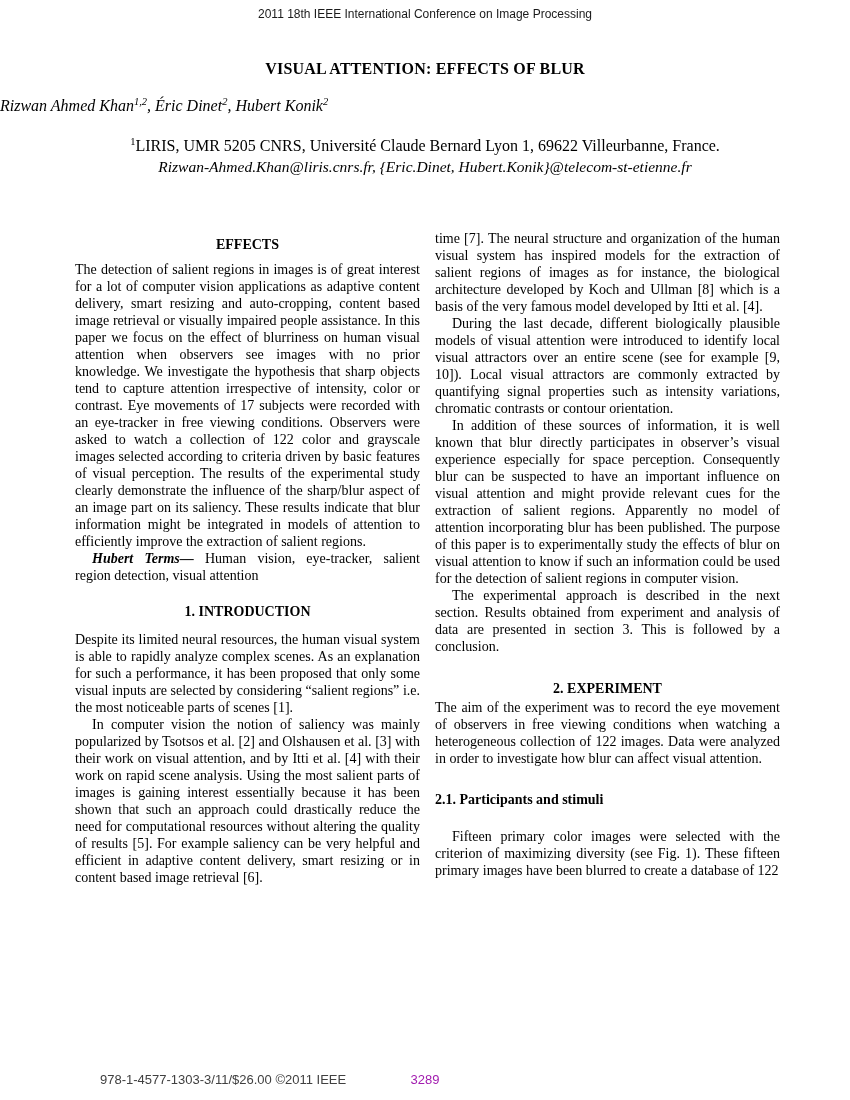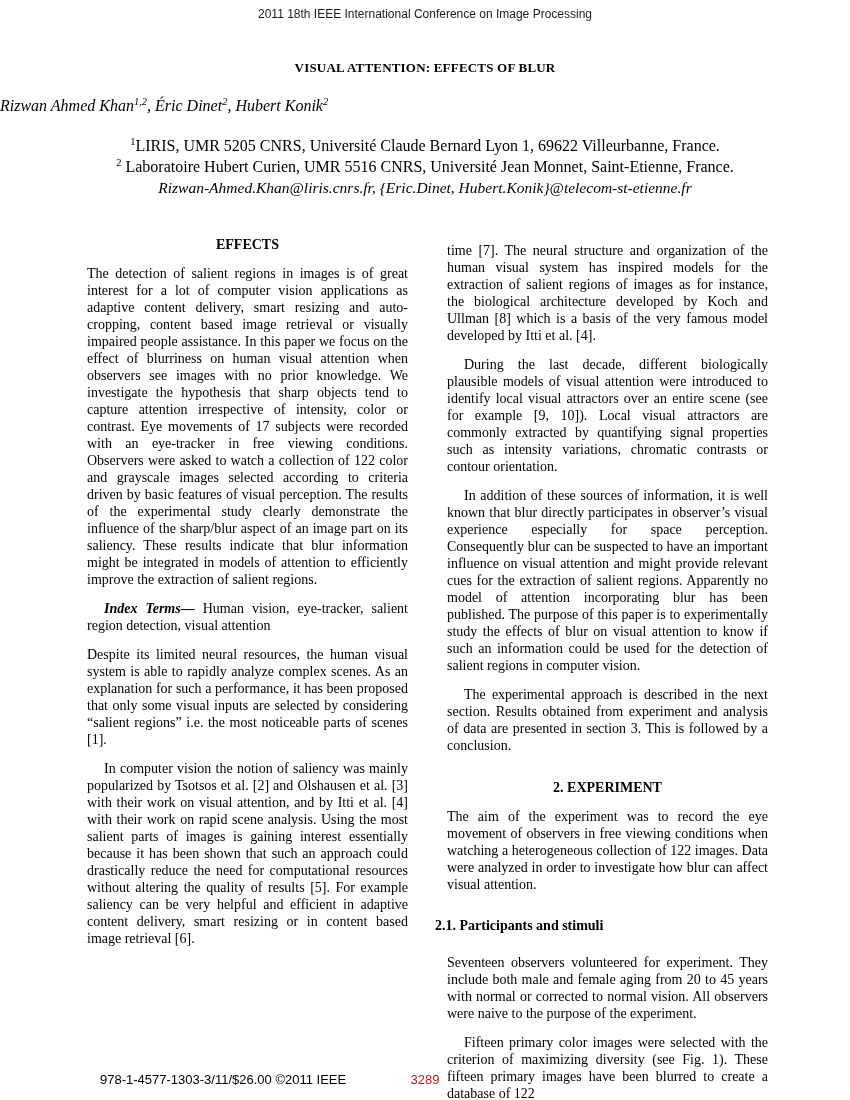--- a/index.html
+++ b/index.html
@@ -24,7 +24,7 @@
     position: absolute;
     top: 60px; left: 0; width: 100%;
     text-align: center;
-    font-size: 13px;
+    font-size: 16px;
     font-weight: bold;
     letter-spacing: 0.2px;
   }

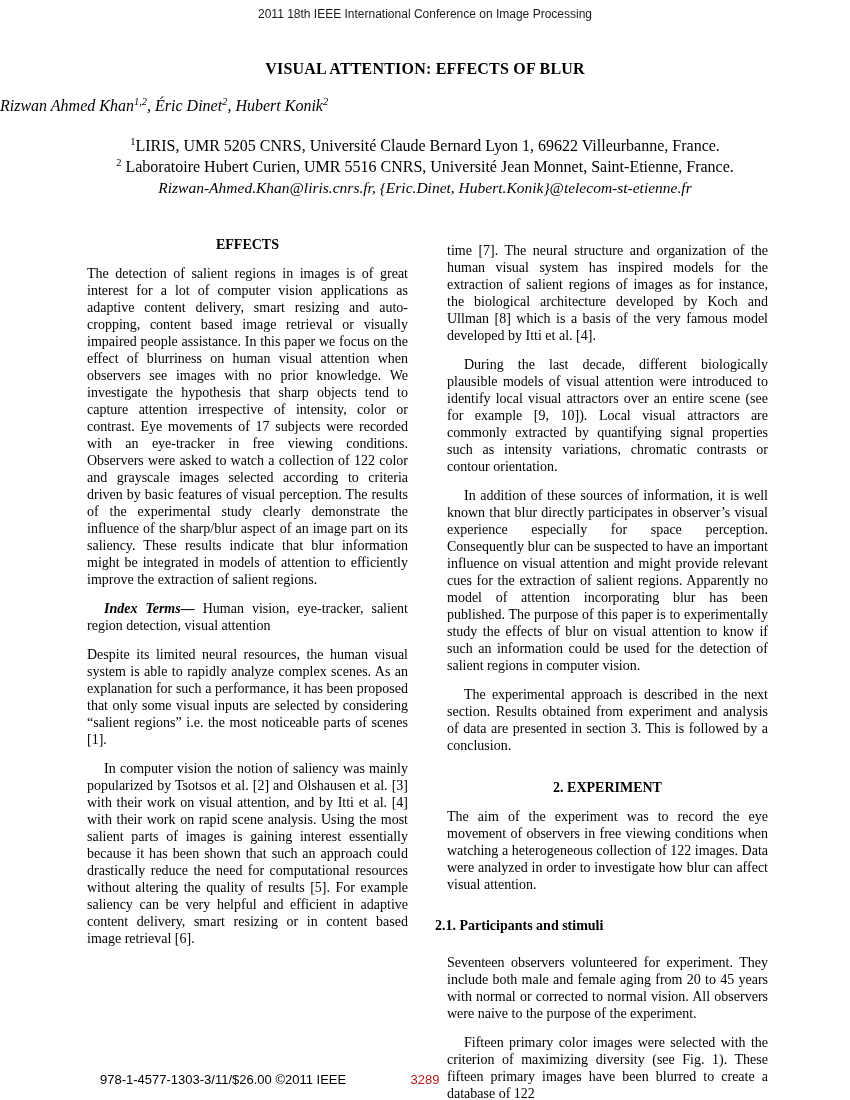--- a/index.html
+++ b/index.html
@@ -107,7 +107,6 @@
 
   <div class="affiliations">
     <div><sup>1</sup><span>LIRIS, UMR 5205 CNRS, Université Claude Bernard Lyon 1, 69622 Villeurbanne, France.</span></div>
-    <div><sup>2</sup><span> Laboratoire Hubert Curien, UMR 5516 CNRS, Université Jean Monnet, Saint-Etienne, France.</span></div>
     <div class="email">Rizwan-Ahmed.Khan@liris.cnrs.fr, {Eric.Dinet, Hubert.Konik}@telecom-st-etienne.fr</div>
   </div>
 

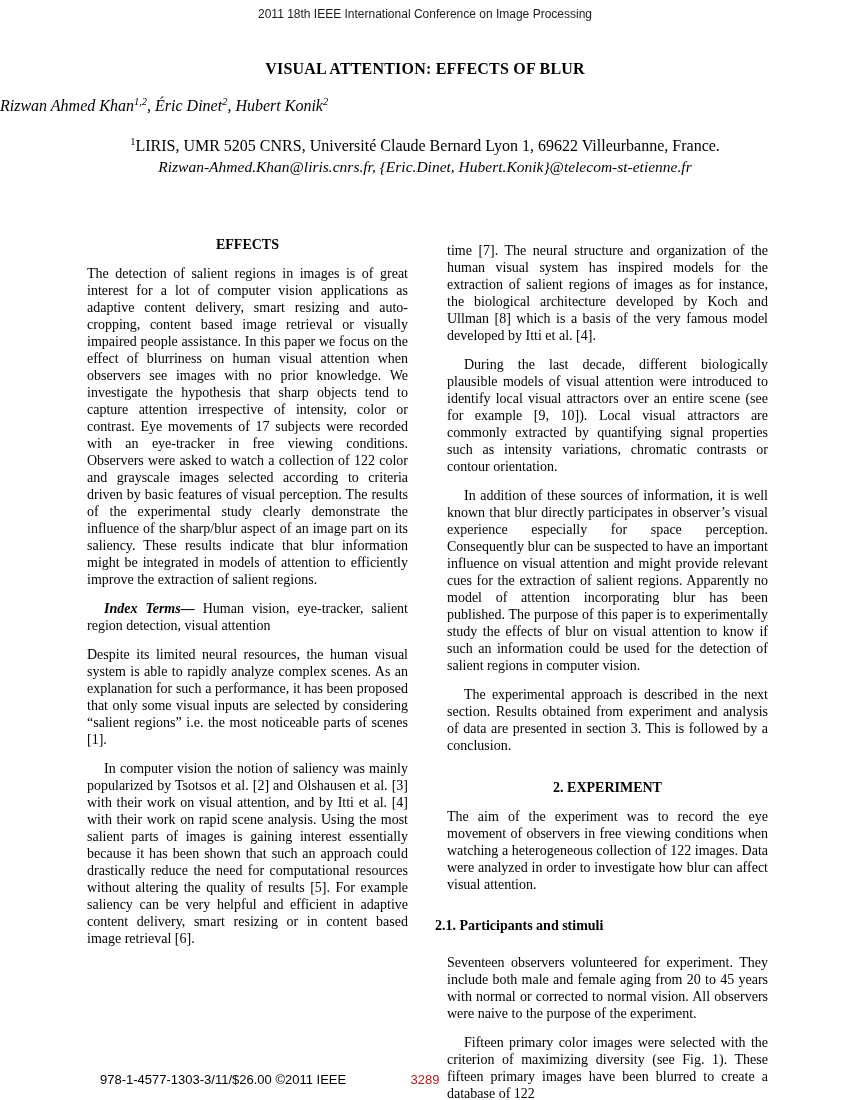--- a/index.html
+++ b/index.html
@@ -55,7 +55,7 @@
   }
   .col-left  { left: 75px;  top: 236px; }
   .col-right { left: 435px; top: 230px; }
-  .col p { margin: 12px; }
+  .col p { margin: 0; }
   .col p.indent { text-indent: 17px; }
   .sec-heading {
     font-size: 14px;

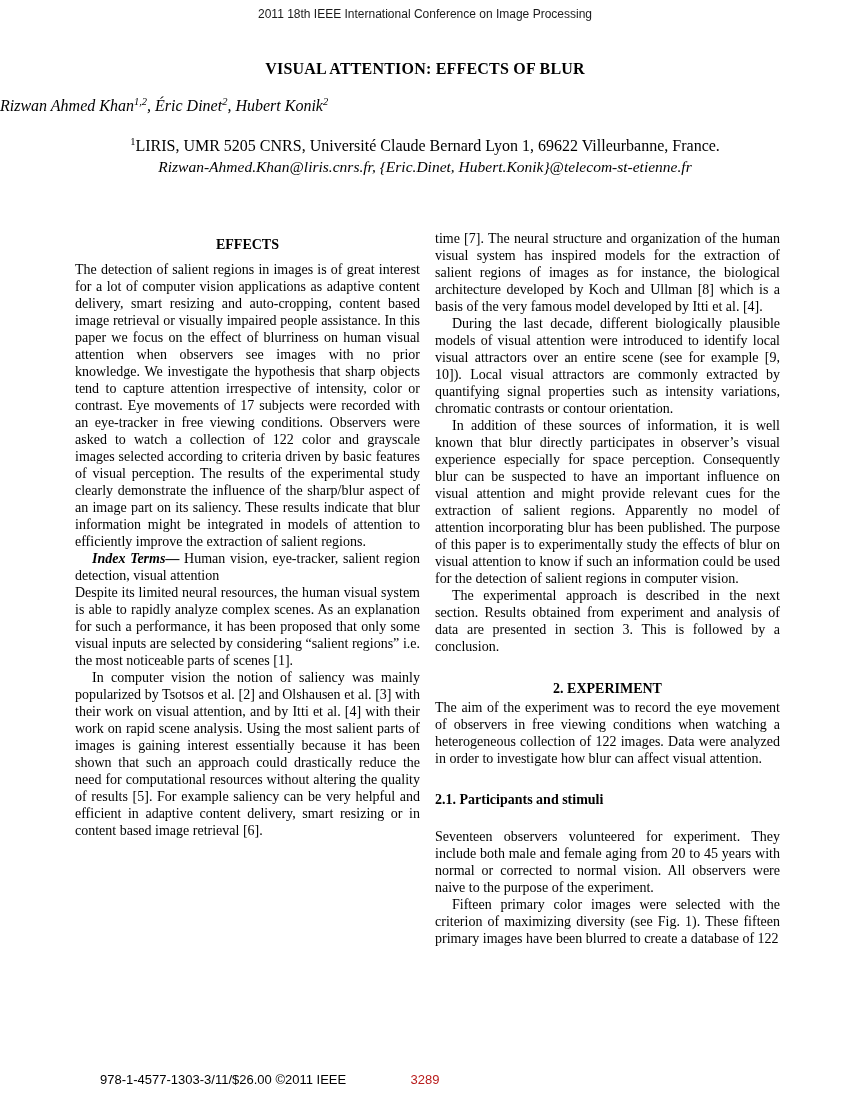--- a/index.html
+++ b/index.html
@@ -113,7 +113,7 @@
   <div class="col col-left">
     <div class="sec-heading">EFFECTS</div>
     <p>The detection of salient regions in images is of great interest for a lot of computer vision applications as adaptive content delivery, smart resizing and auto-cropping, content based image retrieval or visually impaired people assistance. In this paper we focus on the effect of blurriness on human visual attention when observers see images with no prior knowledge. We investigate the hypothesis that sharp objects tend to capture attention irrespective of intensity, color or contrast. Eye movements of 17 subjects were recorded with an eye-tracker in free viewing conditions. Observers were asked to watch a collection of 122 color and grayscale images selected according to criteria driven by basic features of visual perception. The results of the experimental study clearly demonstrate the influence of the sharp/blur aspect of an image part on its saliency. These results indicate that blur information might be integrated in models of attention to efficiently improve the extraction of salient regions.</p>
-    <p class="index-terms"><span class="it-label">Index Terms—</span><span> Human vision, eye-tracker, salient region detection, visual attention</span></p>
+    <p class="index-terms"><span class="it-label">Hubert Terms—</span><span> Human vision, eye-tracker, salient region detection, visual attention</span></p>
 
     <p>Despite its limited neural resources, the human visual system is able to rapidly analyze complex scenes. As an explanation for such a performance, it has been proposed that only some visual inputs are selected by considering “salient regions” i.e. the most noticeable parts of scenes [1].</p>
     <p class="indent">In computer vision the notion of saliency was mainly popularized by Tsotsos et al. [2] and Olshausen et al. [3] with their work on visual attention, and by Itti et al. [4] with their work on rapid scene analysis. Using the most salient parts of images is gaining interest essentially because it has been shown that such an approach could drastically reduce the need for computational resources without altering the quality of results [5]. For example saliency can be very helpful and efficient in adaptive content delivery, smart resizing or in content based image retrieval [6].</p>

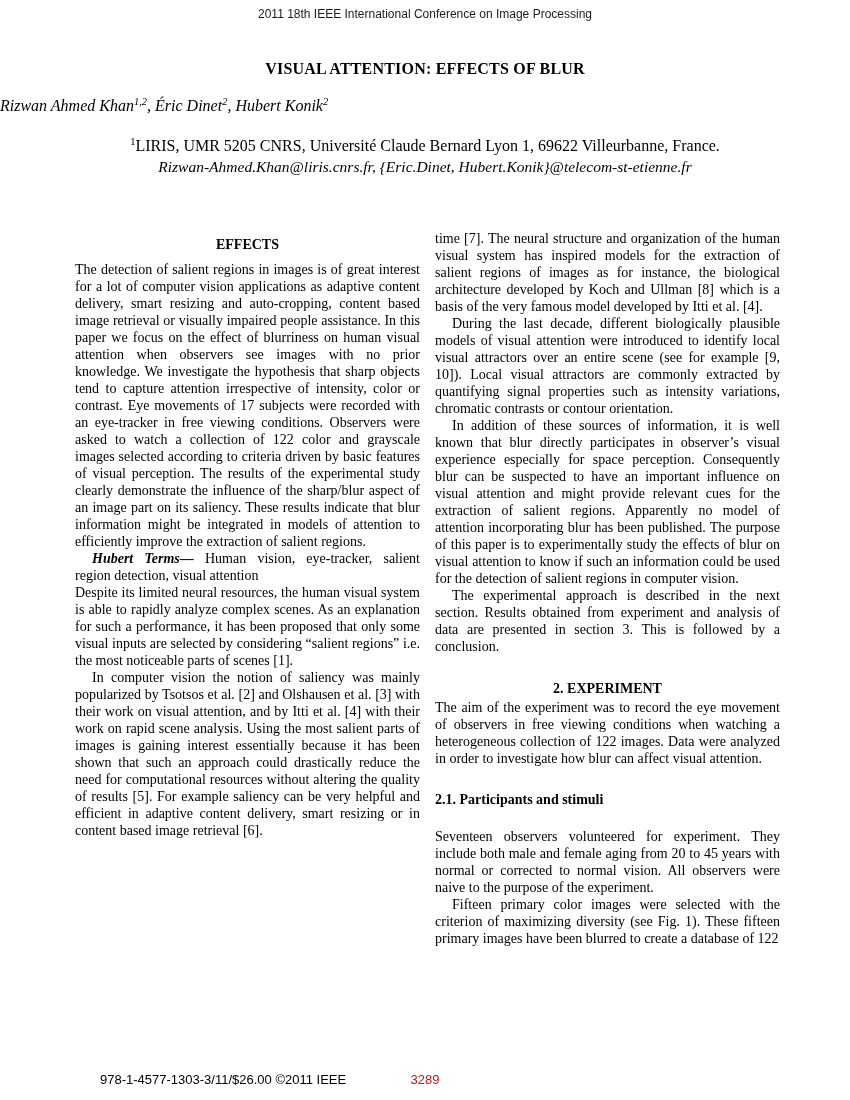--- a/index.html
+++ b/index.html
@@ -115,6 +115,7 @@
     <p>The detection of salient regions in images is of great interest for a lot of computer vision applications as adaptive content delivery, smart resizing and auto-cropping, content based image retrieval or visually impaired people assistance. In this paper we focus on the effect of blurriness on human visual attention when observers see images with no prior knowledge. We investigate the hypothesis that sharp objects tend to capture attention irrespective of intensity, color or contrast. Eye movements of 17 subjects were recorded with an eye-tracker in free viewing conditions. Observers were asked to watch a collection of 122 color and grayscale images selected according to criteria driven by basic features of visual perception. The results of the experimental study clearly demonstrate the influence of the sharp/blur aspect of an image part on its saliency. These results indicate that blur information might be integrated in models of attention to efficiently improve the extraction of salient regions.</p>
     <p class="index-terms"><span class="it-label">Hubert Terms—</span><span> Human vision, eye-tracker, salient region detection, visual attention</span></p>
 
+    <div class="sec-heading intro-heading">1. INTRODUCTION</div>
     <p>Despite its limited neural resources, the human visual system is able to rapidly analyze complex scenes. As an explanation for such a performance, it has been proposed that only some visual inputs are selected by considering “salient regions” i.e. the most noticeable parts of scenes [1].</p>
     <p class="indent">In computer vision the notion of saliency was mainly popularized by Tsotsos et al. [2] and Olshausen et al. [3] with their work on visual attention, and by Itti et al. [4] with their work on rapid scene analysis. Using the most salient parts of images is gaining interest essentially because it has been shown that such an approach could drastically reduce the need for computational resources without altering the quality of results [5]. For example saliency can be very helpful and efficient in adaptive content delivery, smart resizing or in content based image retrieval [6].</p>
   </div>

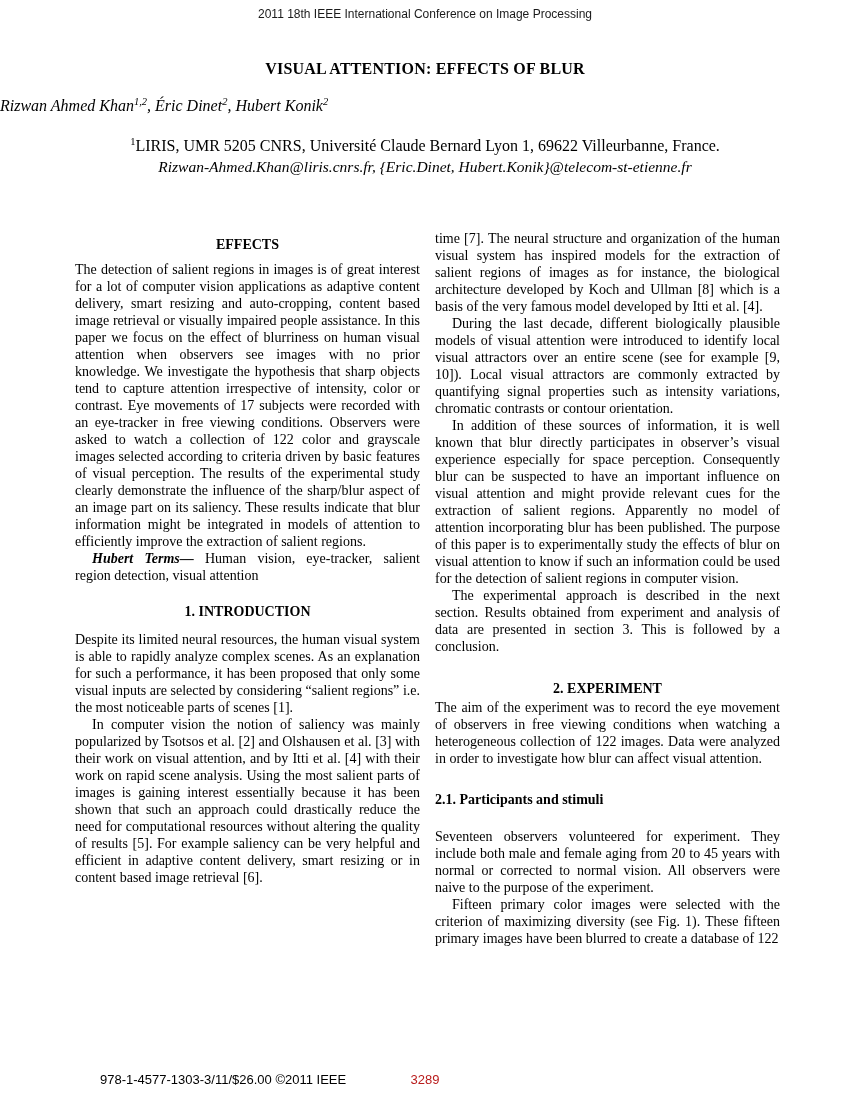--- a/index.html
+++ b/index.html
@@ -130,7 +130,6 @@
     <p>The aim of the experiment was to record the eye movement of observers in free viewing conditions when watching a heterogeneous collection of 122 images. Data were analyzed in order to investigate how blur can affect visual attention.</p>
 
     <div class="subsec-heading">2.1. Participants and stimuli</div>
-    <p>Seventeen observers volunteered for experiment. They include both male and female aging from 20 to 45 years with normal or corrected to normal vision. All observers were naive to the purpose of the experiment.</p>
     <p class="indent">Fifteen primary color images were selected with the criterion of maximizing diversity (see Fig. 1). These fifteen primary images have been blurred to create a database of 122</p>
   </div>
 

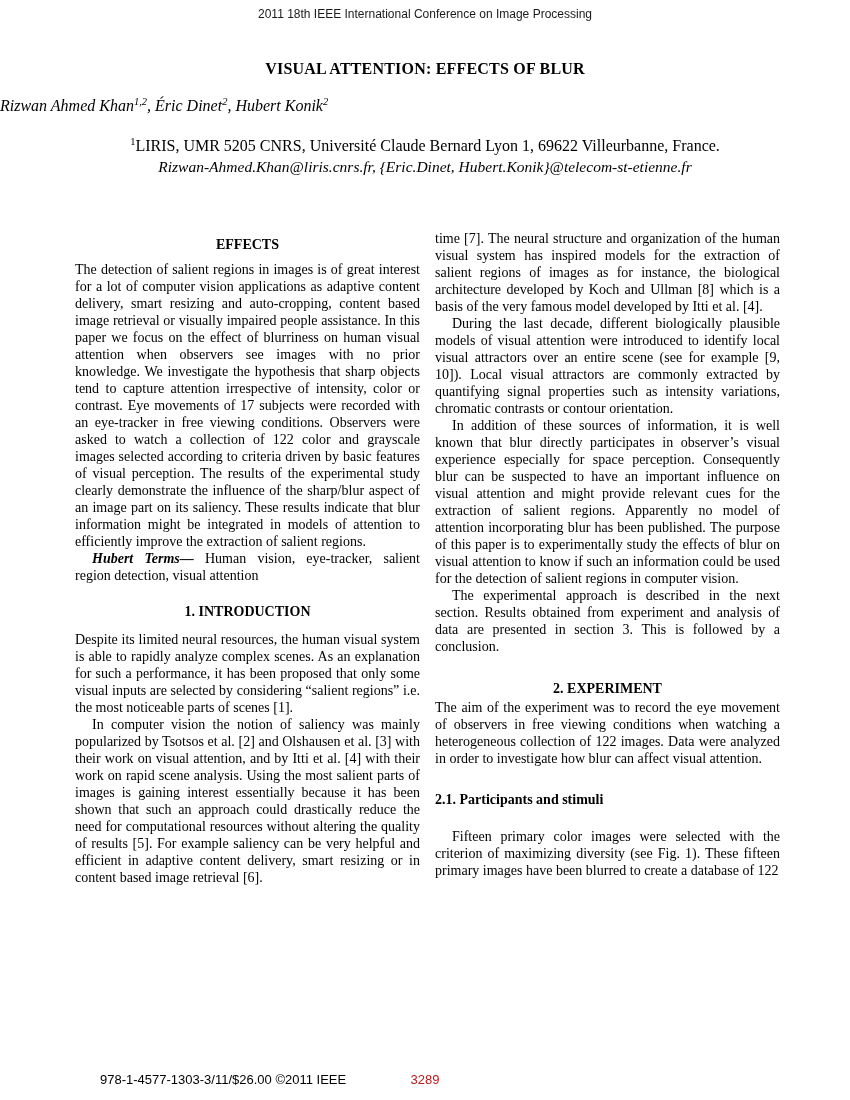--- a/index.html
+++ b/index.html
@@ -81,7 +81,7 @@
     left: 100px; top: 1072px;
     font-family: "Liberation Sans", sans-serif;
     font-size: 13px;
-    color: #000000;
+    color: #404040;
   }
   .footer-pagenum {
     position: absolute;

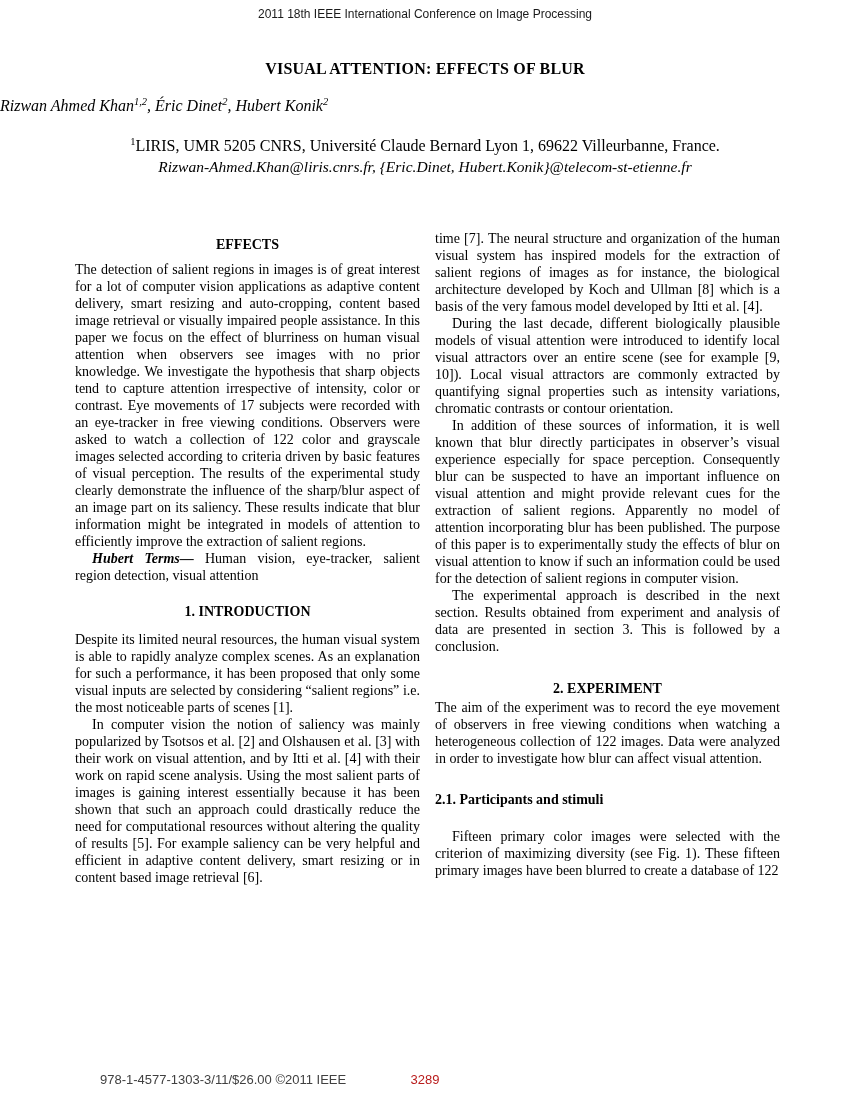--- a/index.html
+++ b/index.html
@@ -89,7 +89,7 @@
     text-align: center;
     font-family: "Liberation Sans", sans-serif;
     font-size: 13px;
-    color: #b91c1c;
+    color: #a21caf;
   }
 </style>
 </head>

